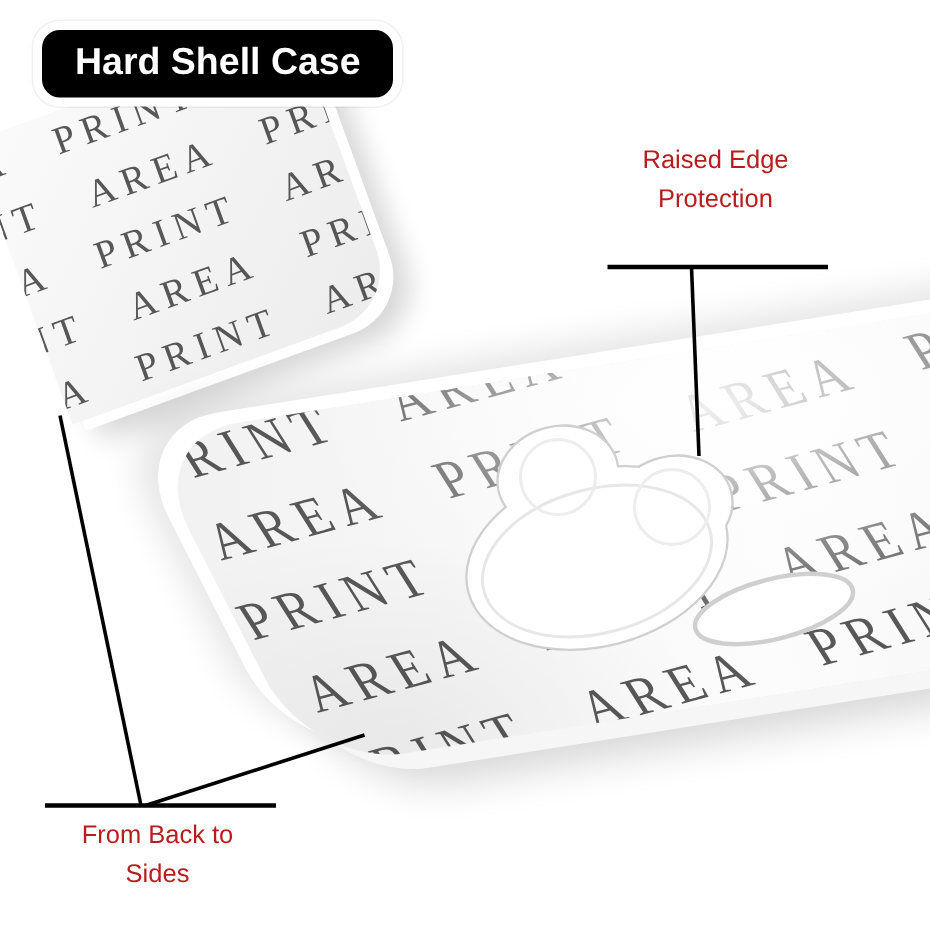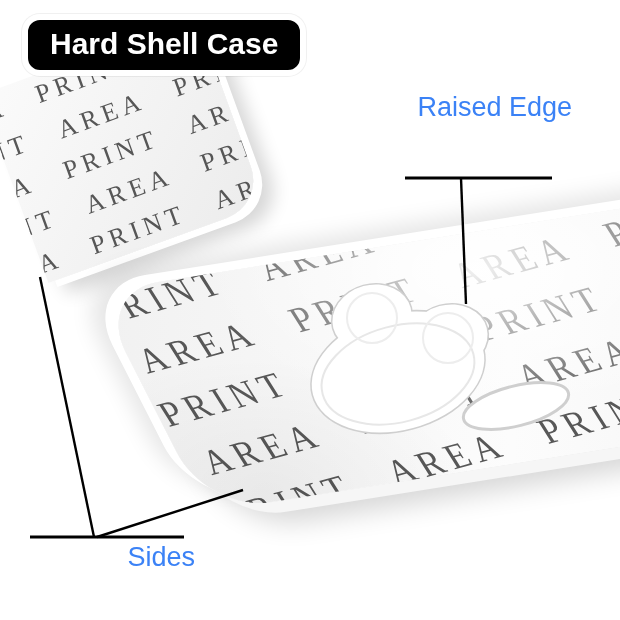--- a/index.html
+++ b/index.html
@@ -93,7 +93,7 @@
     background: #000000;
     color: #ffffff;
     font-weight: bold;
-    font-size: 30px;
+    font-size: 25px;
     line-height: 1;
     padding: 9px 22px 11px 22px;
     border: 6px solid #ffffff;

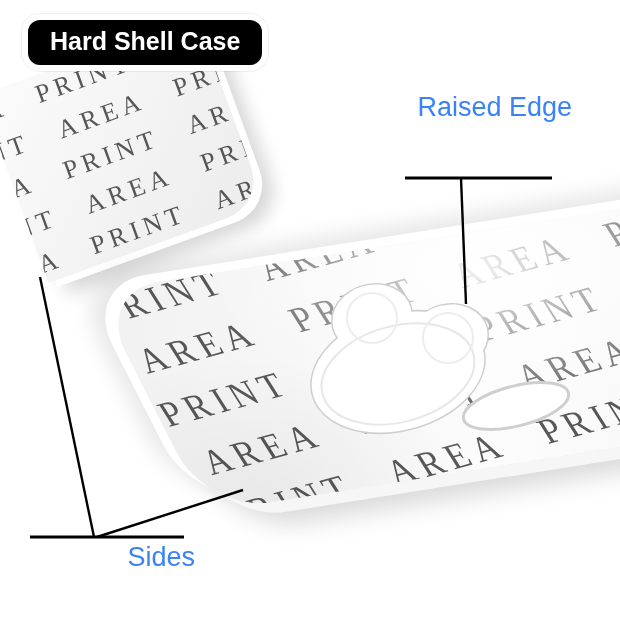--- a/index.html
+++ b/index.html
@@ -105,9 +105,9 @@
   .anno {
     position: absolute;
     z-index: 10;
-    text-align: right;
-    color: #3b82f6;
-    font-size: 27px;
+    text-align: center;
+    color: #b91c1c;
+    font-size: 17px;
     line-height: 26px;
   }
   .anno-camera { left: 382px; top: 94px; width: 190px; }

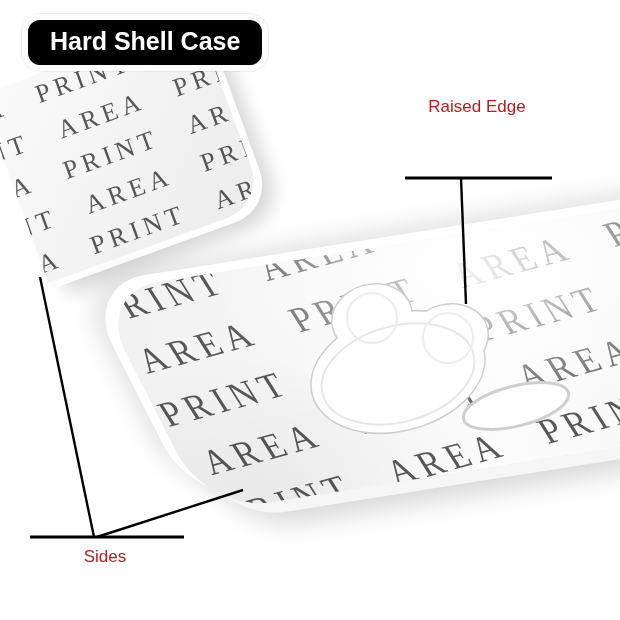--- a/index.html
+++ b/index.html
@@ -163,6 +163,7 @@
 
   <div class="anno anno-camera">
     <div class="anno-line">Raised Edge</div>
+    <div class="anno-line">Protection</div>
   </div>
 
   <div class="anno anno-body">

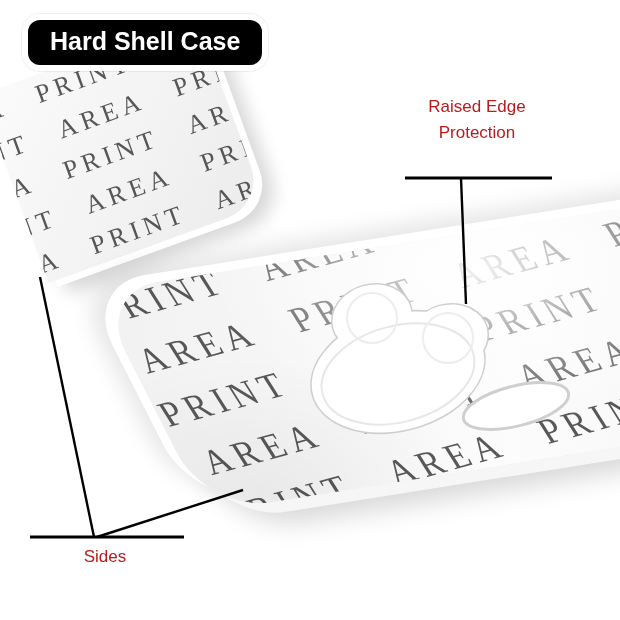--- a/index.html
+++ b/index.html
@@ -167,6 +167,7 @@
   </div>
 
   <div class="anno anno-body">
+    <div class="anno-line">From Back to</div>
     <div class="anno-line">Sides</div>
   </div>
 

